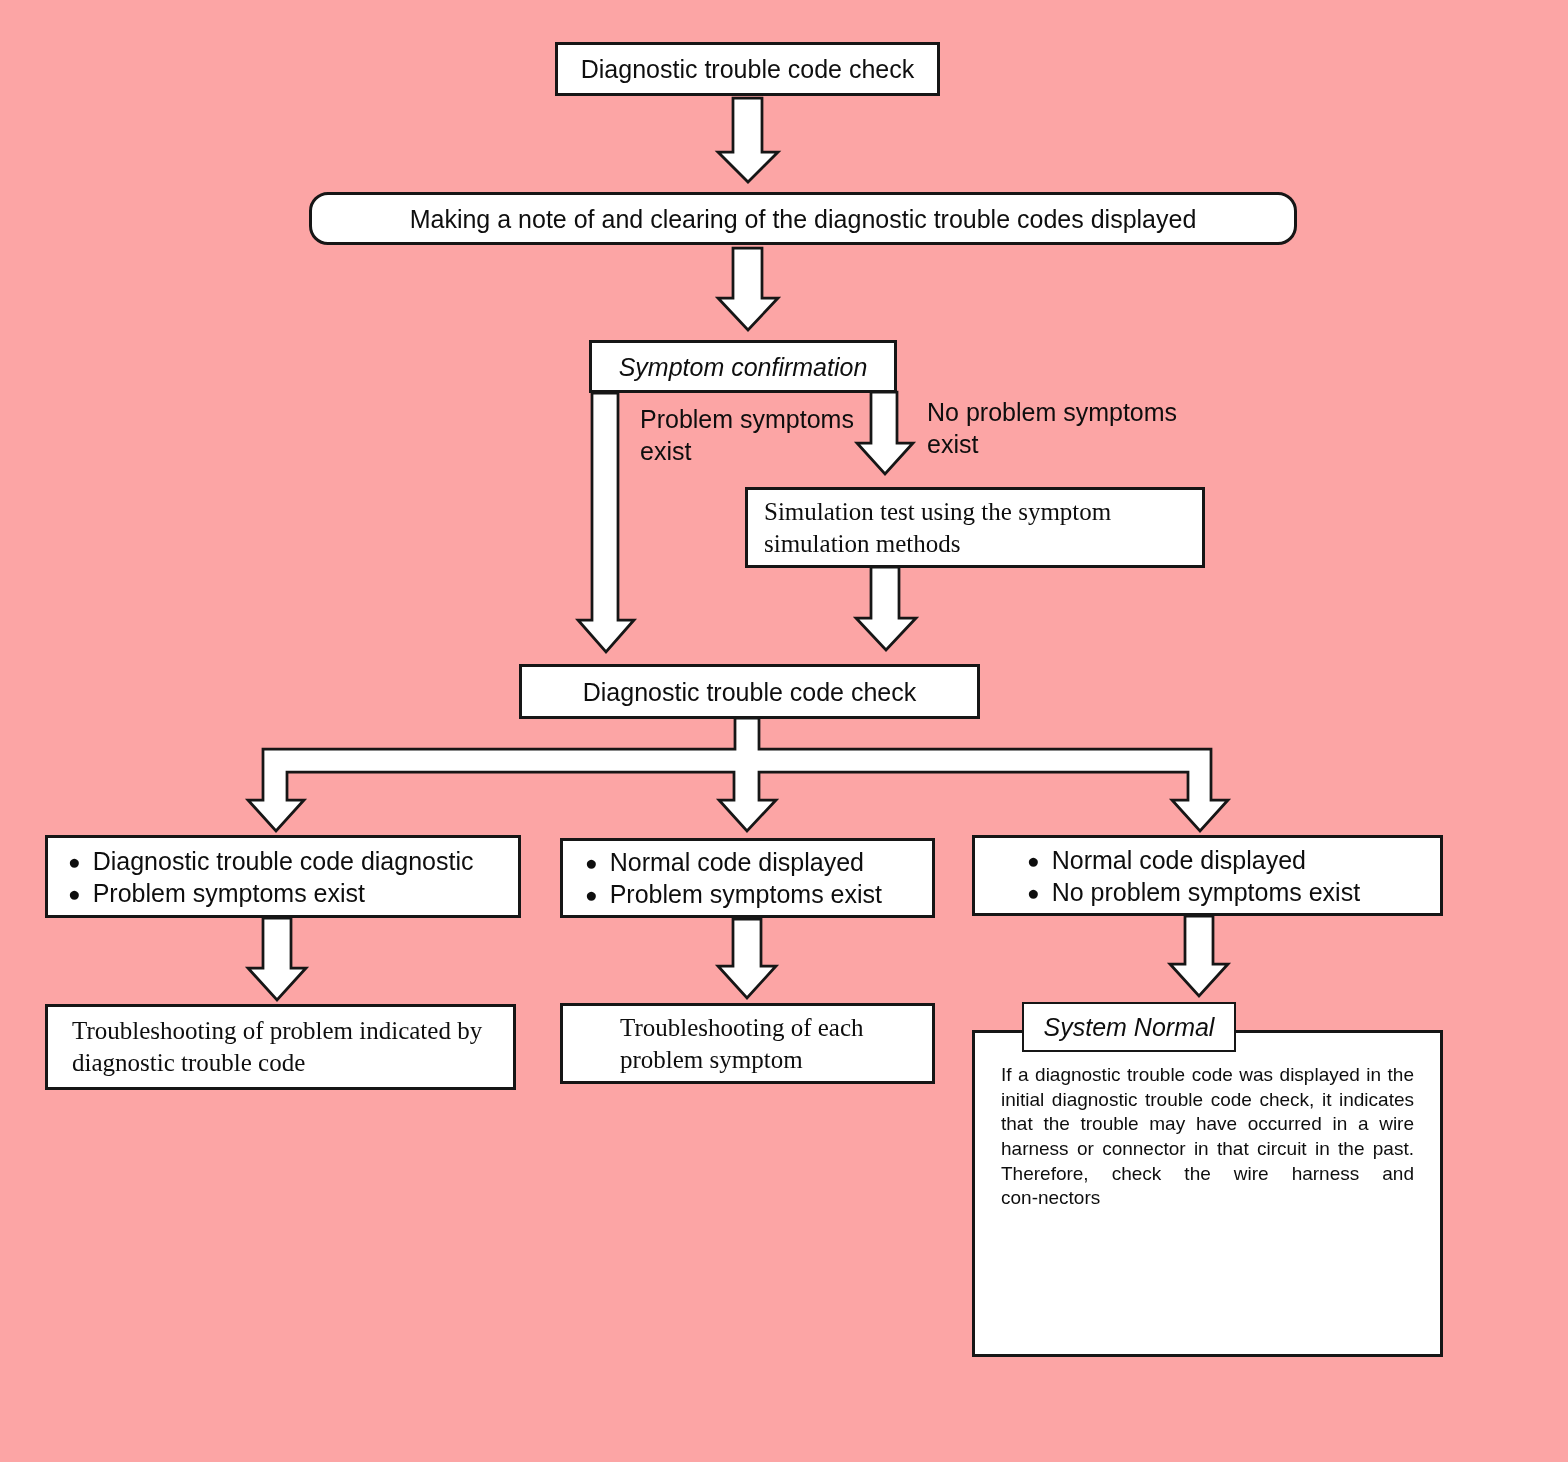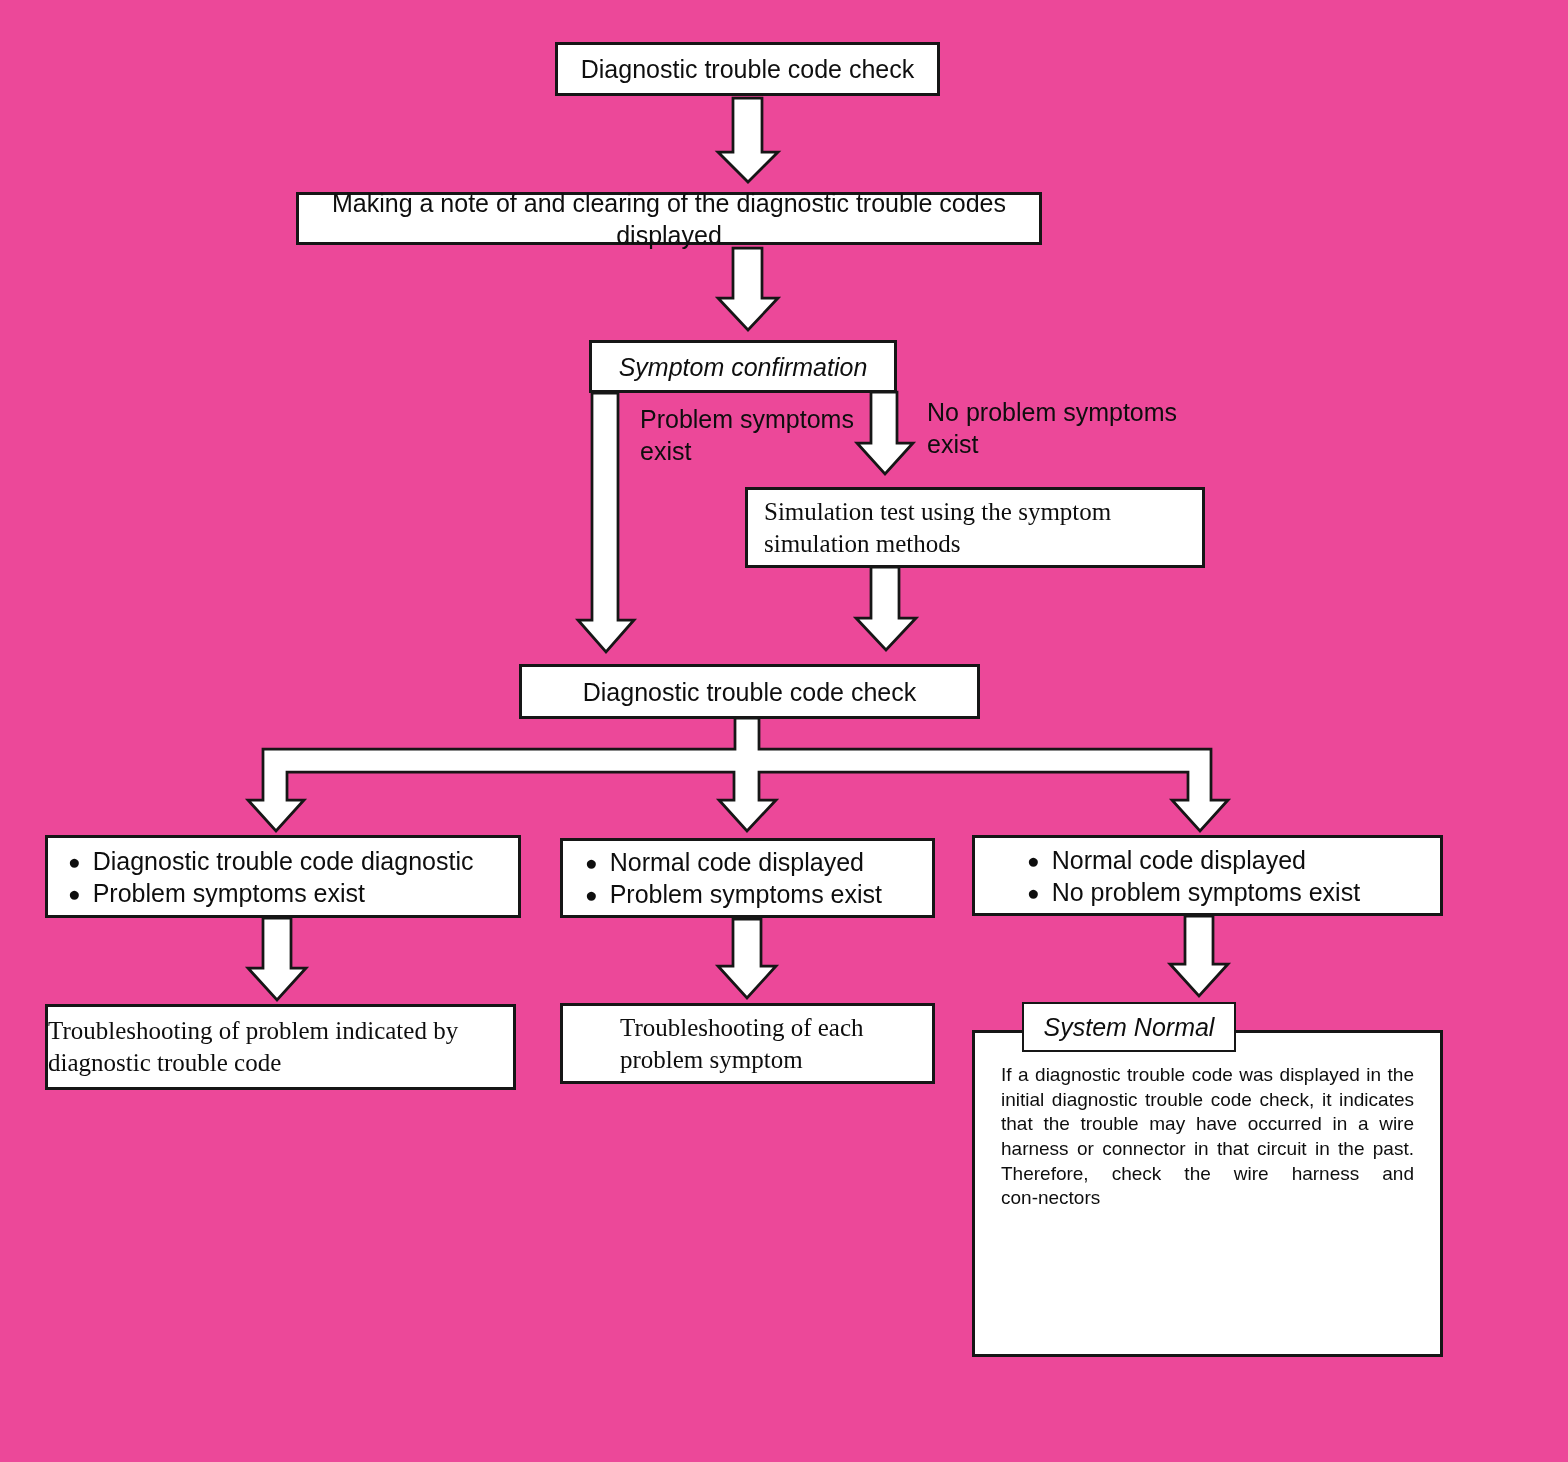--- a/index.html
+++ b/index.html
@@ -11,7 +11,7 @@
     position: relative;
     width: 1568px;
     height: 1462px;
-    background: #ec4899;
+    background: #fca5a5;
     font-family: "Liberation Sans", sans-serif;
     color: #111111;
     overflow: hidden;

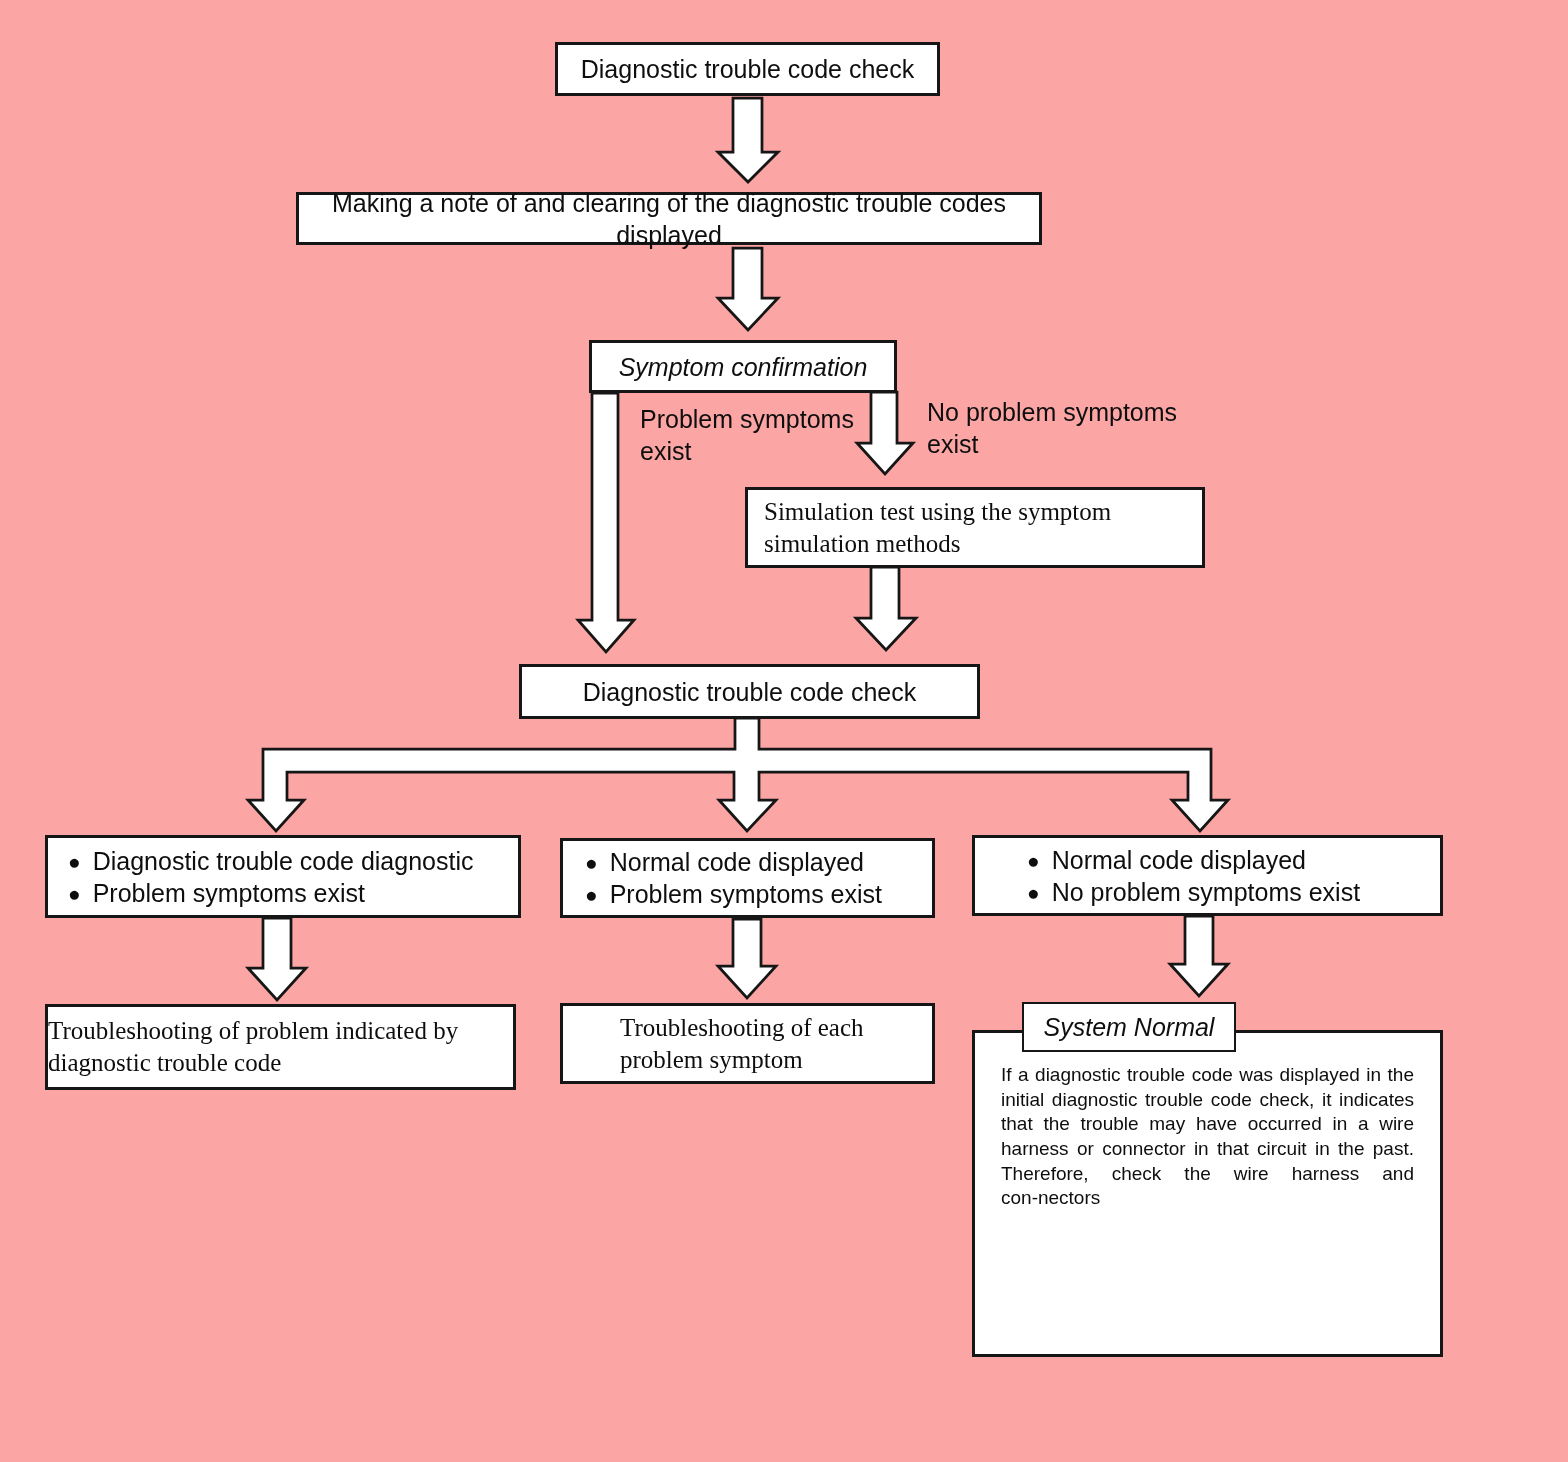--- a/index.html
+++ b/index.html
@@ -119,7 +119,7 @@
     <span>Diagnostic trouble code check</span>
   </div>
 
-  <div class="fbox center-text" style="left:296px; top:192px; width:746px; height:53px;">
+  <div class="fbox center-text" style="left:309px; top:192px; width:988px; height:53px;border-radius:19px;">
     <span>Making a note of and clearing of the diagnostic trouble codes displayed</span>
   </div>
 

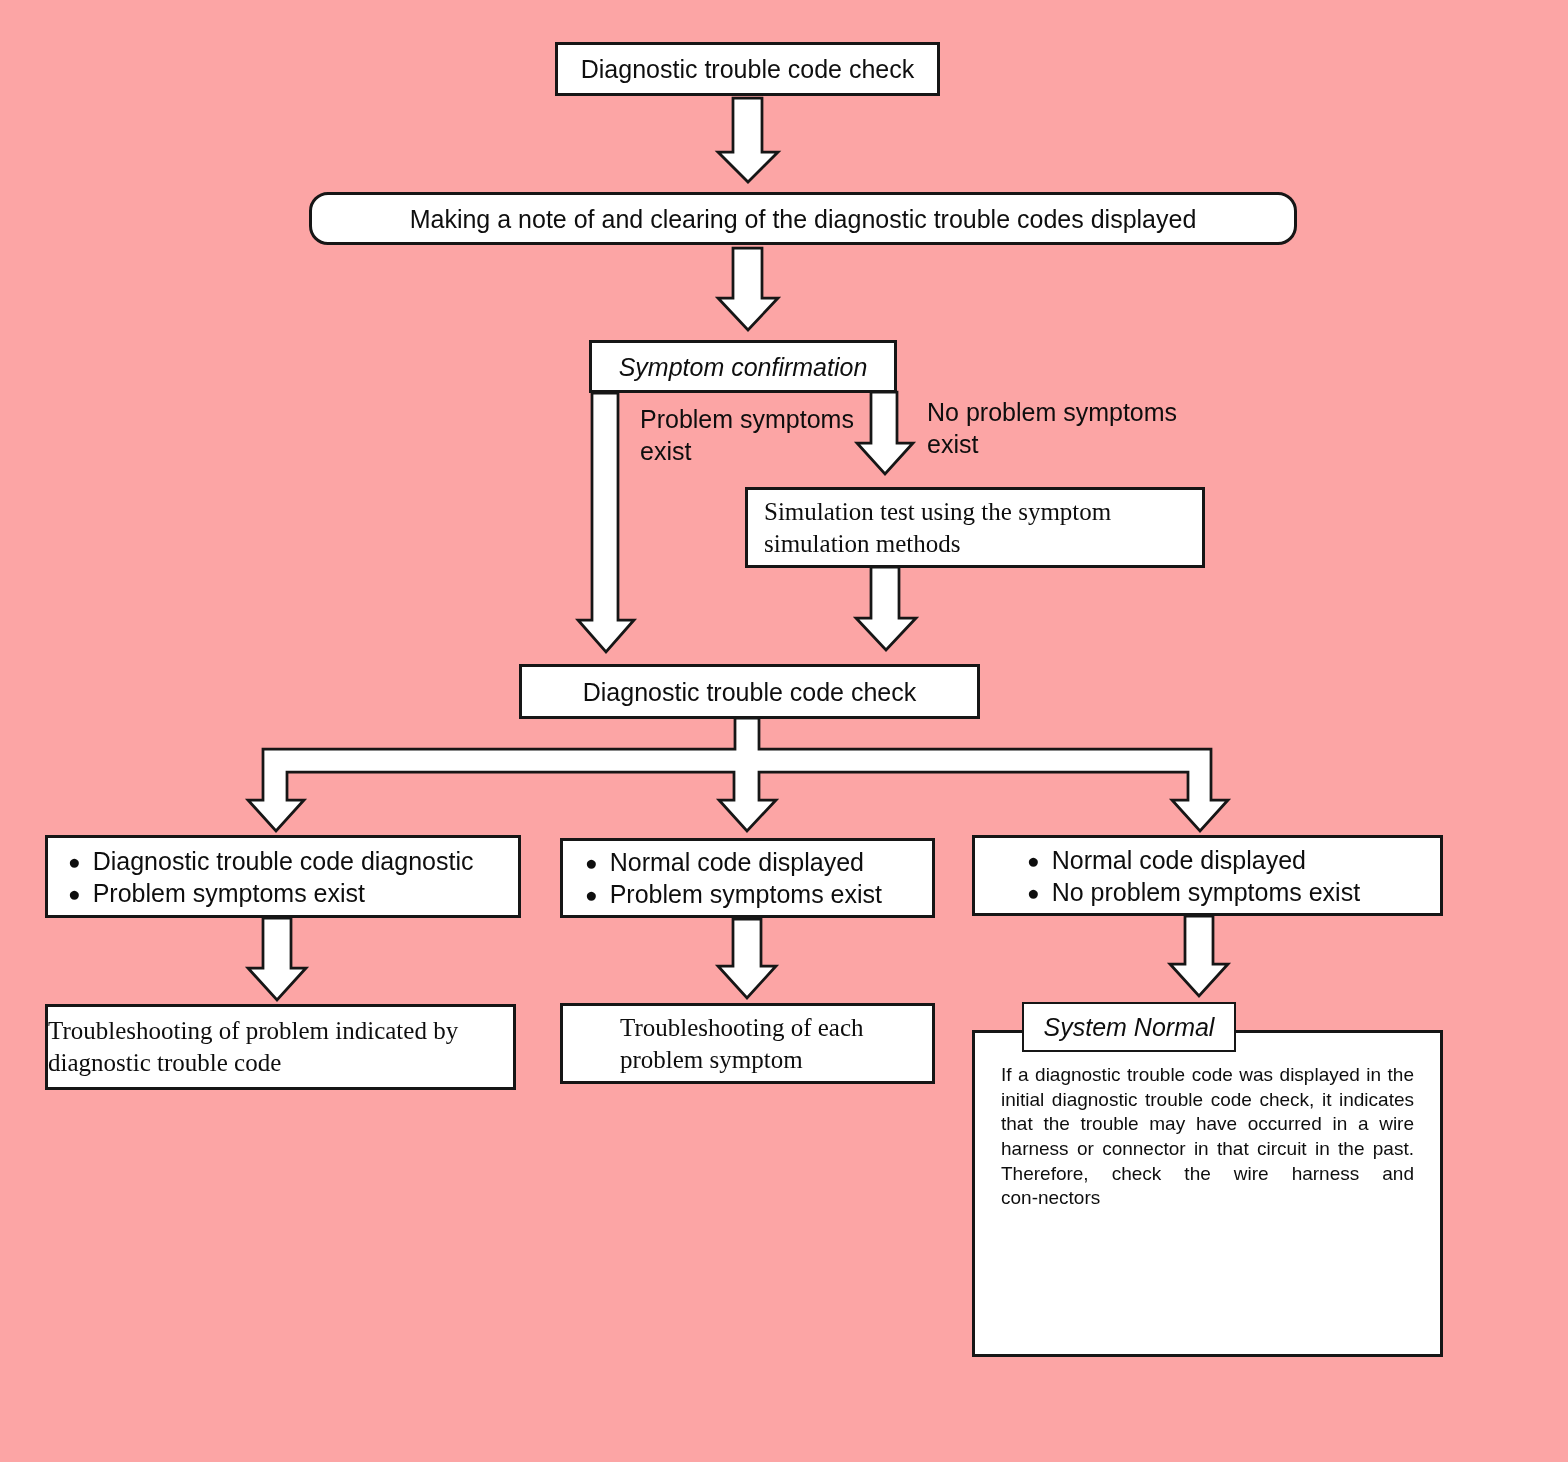--- a/index.html
+++ b/index.html
@@ -172,7 +172,7 @@
     </div>
   </div>
 
-  <div class="fbox pad-left" style="left:45px; top:1004px; width:471px; height:86px; padding:0 0;">
+  <div class="fbox pad-left" style="left:45px; top:1004px; width:471px; height:86px; padding:0 24px;">
     <span>Troubleshooting of problem indicated by diagnostic trouble code</span>
   </div>
 

